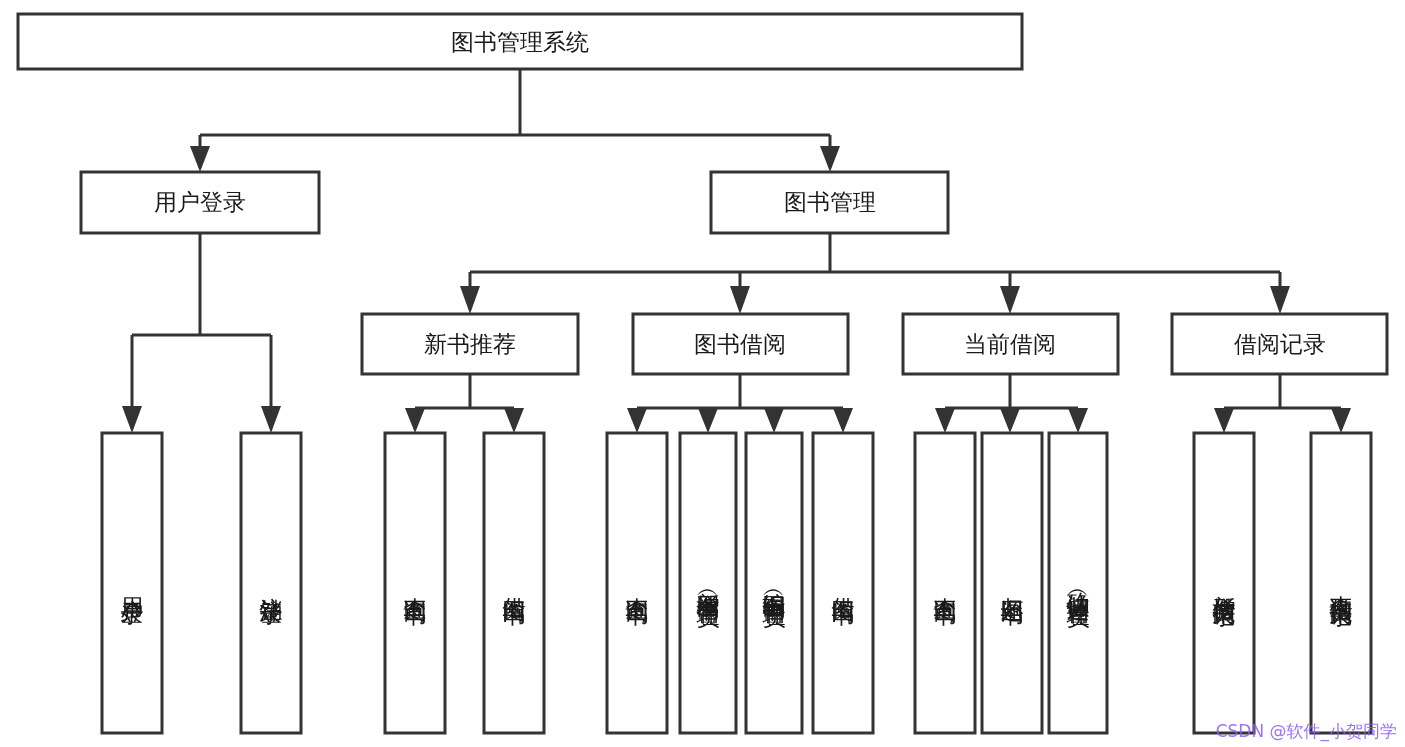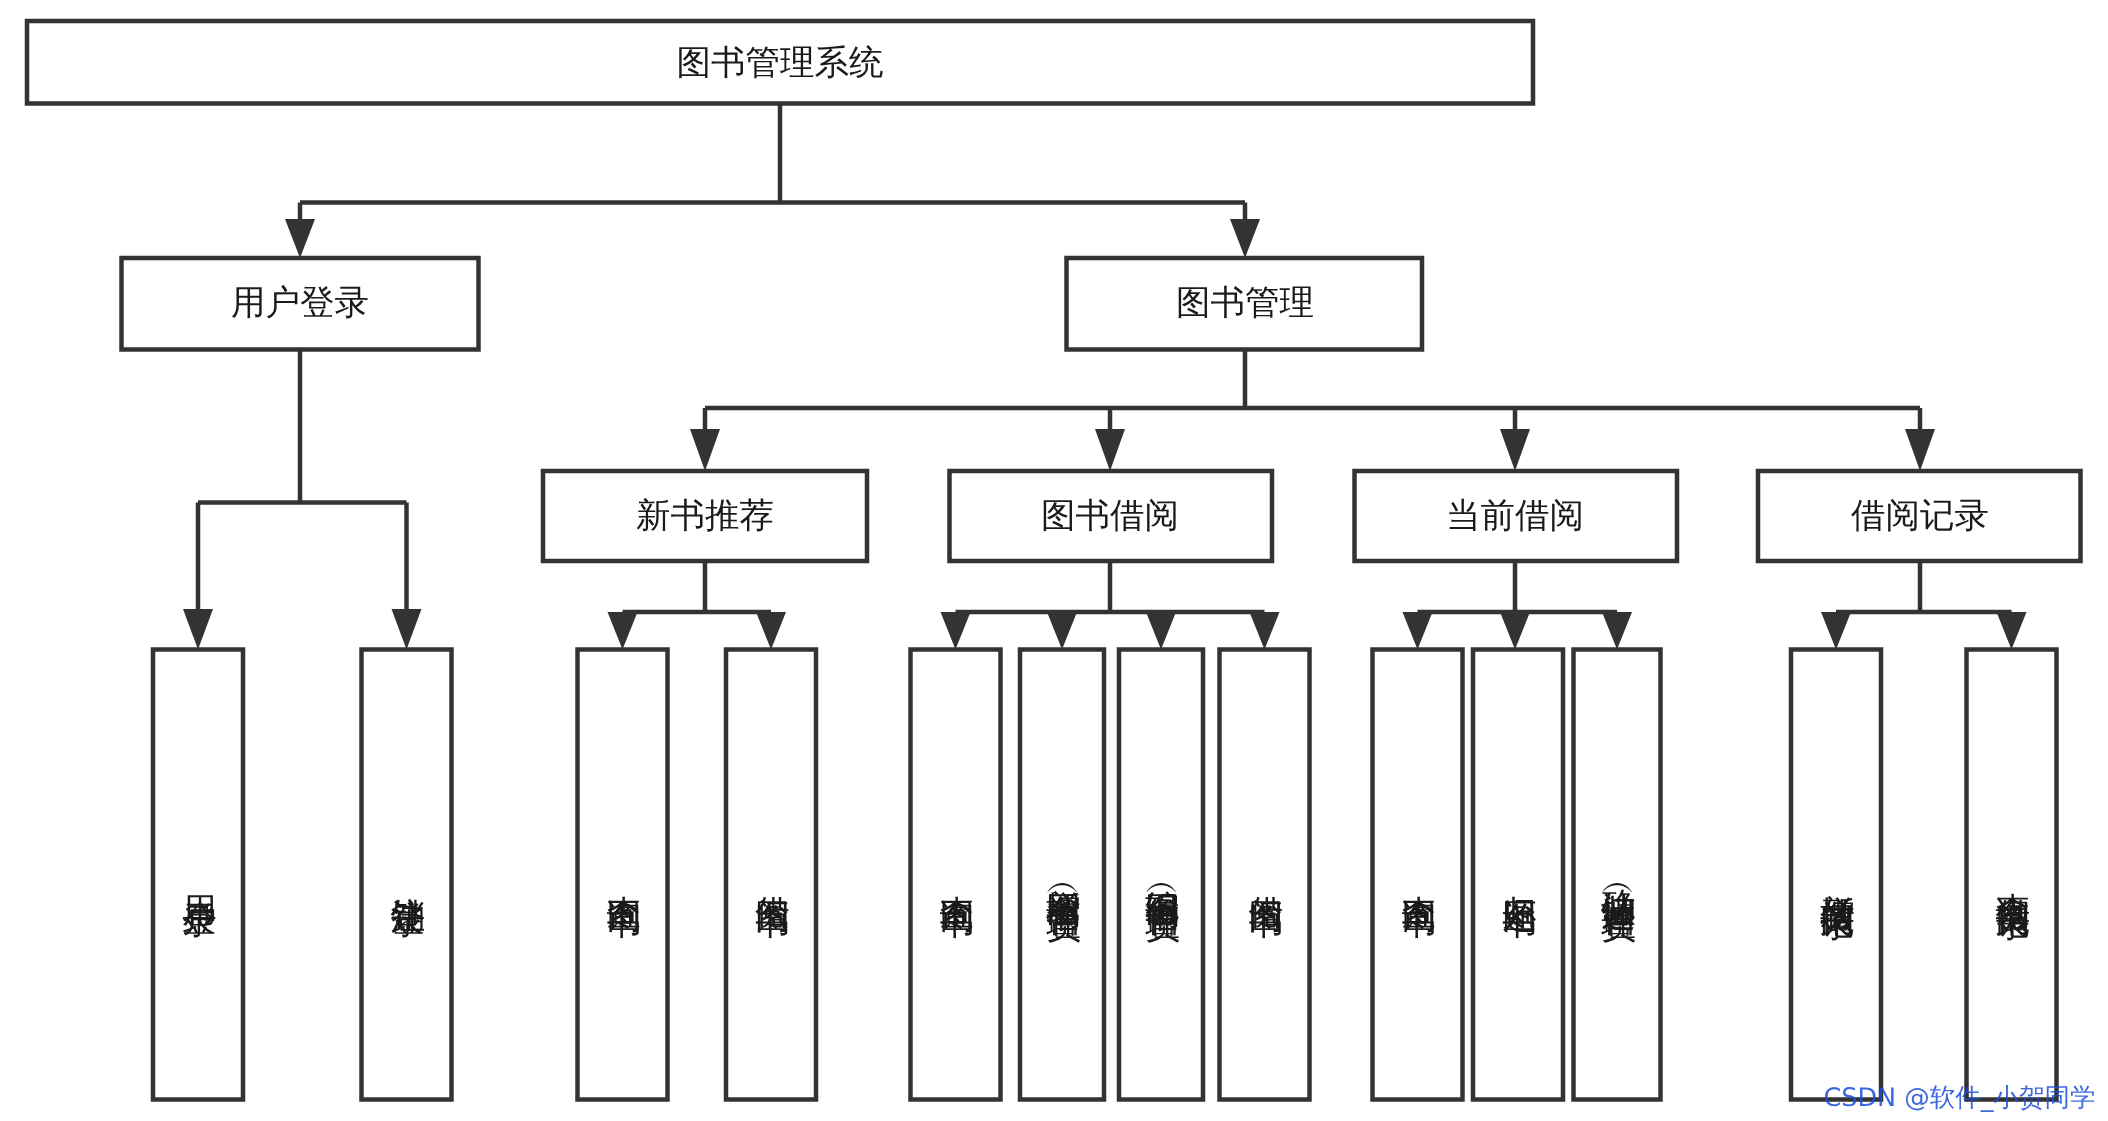--- a/index.html
+++ b/index.html
@@ -72,7 +72,7 @@
     bottom: 4px;
     font-family: "DejaVu Sans", "Liberation Sans", sans-serif;
     font-size: 17px;
-    color: #1d4ed8;
+    color: #8b5cf6;
     opacity: 0.85;
     white-space: nowrap;
   }

